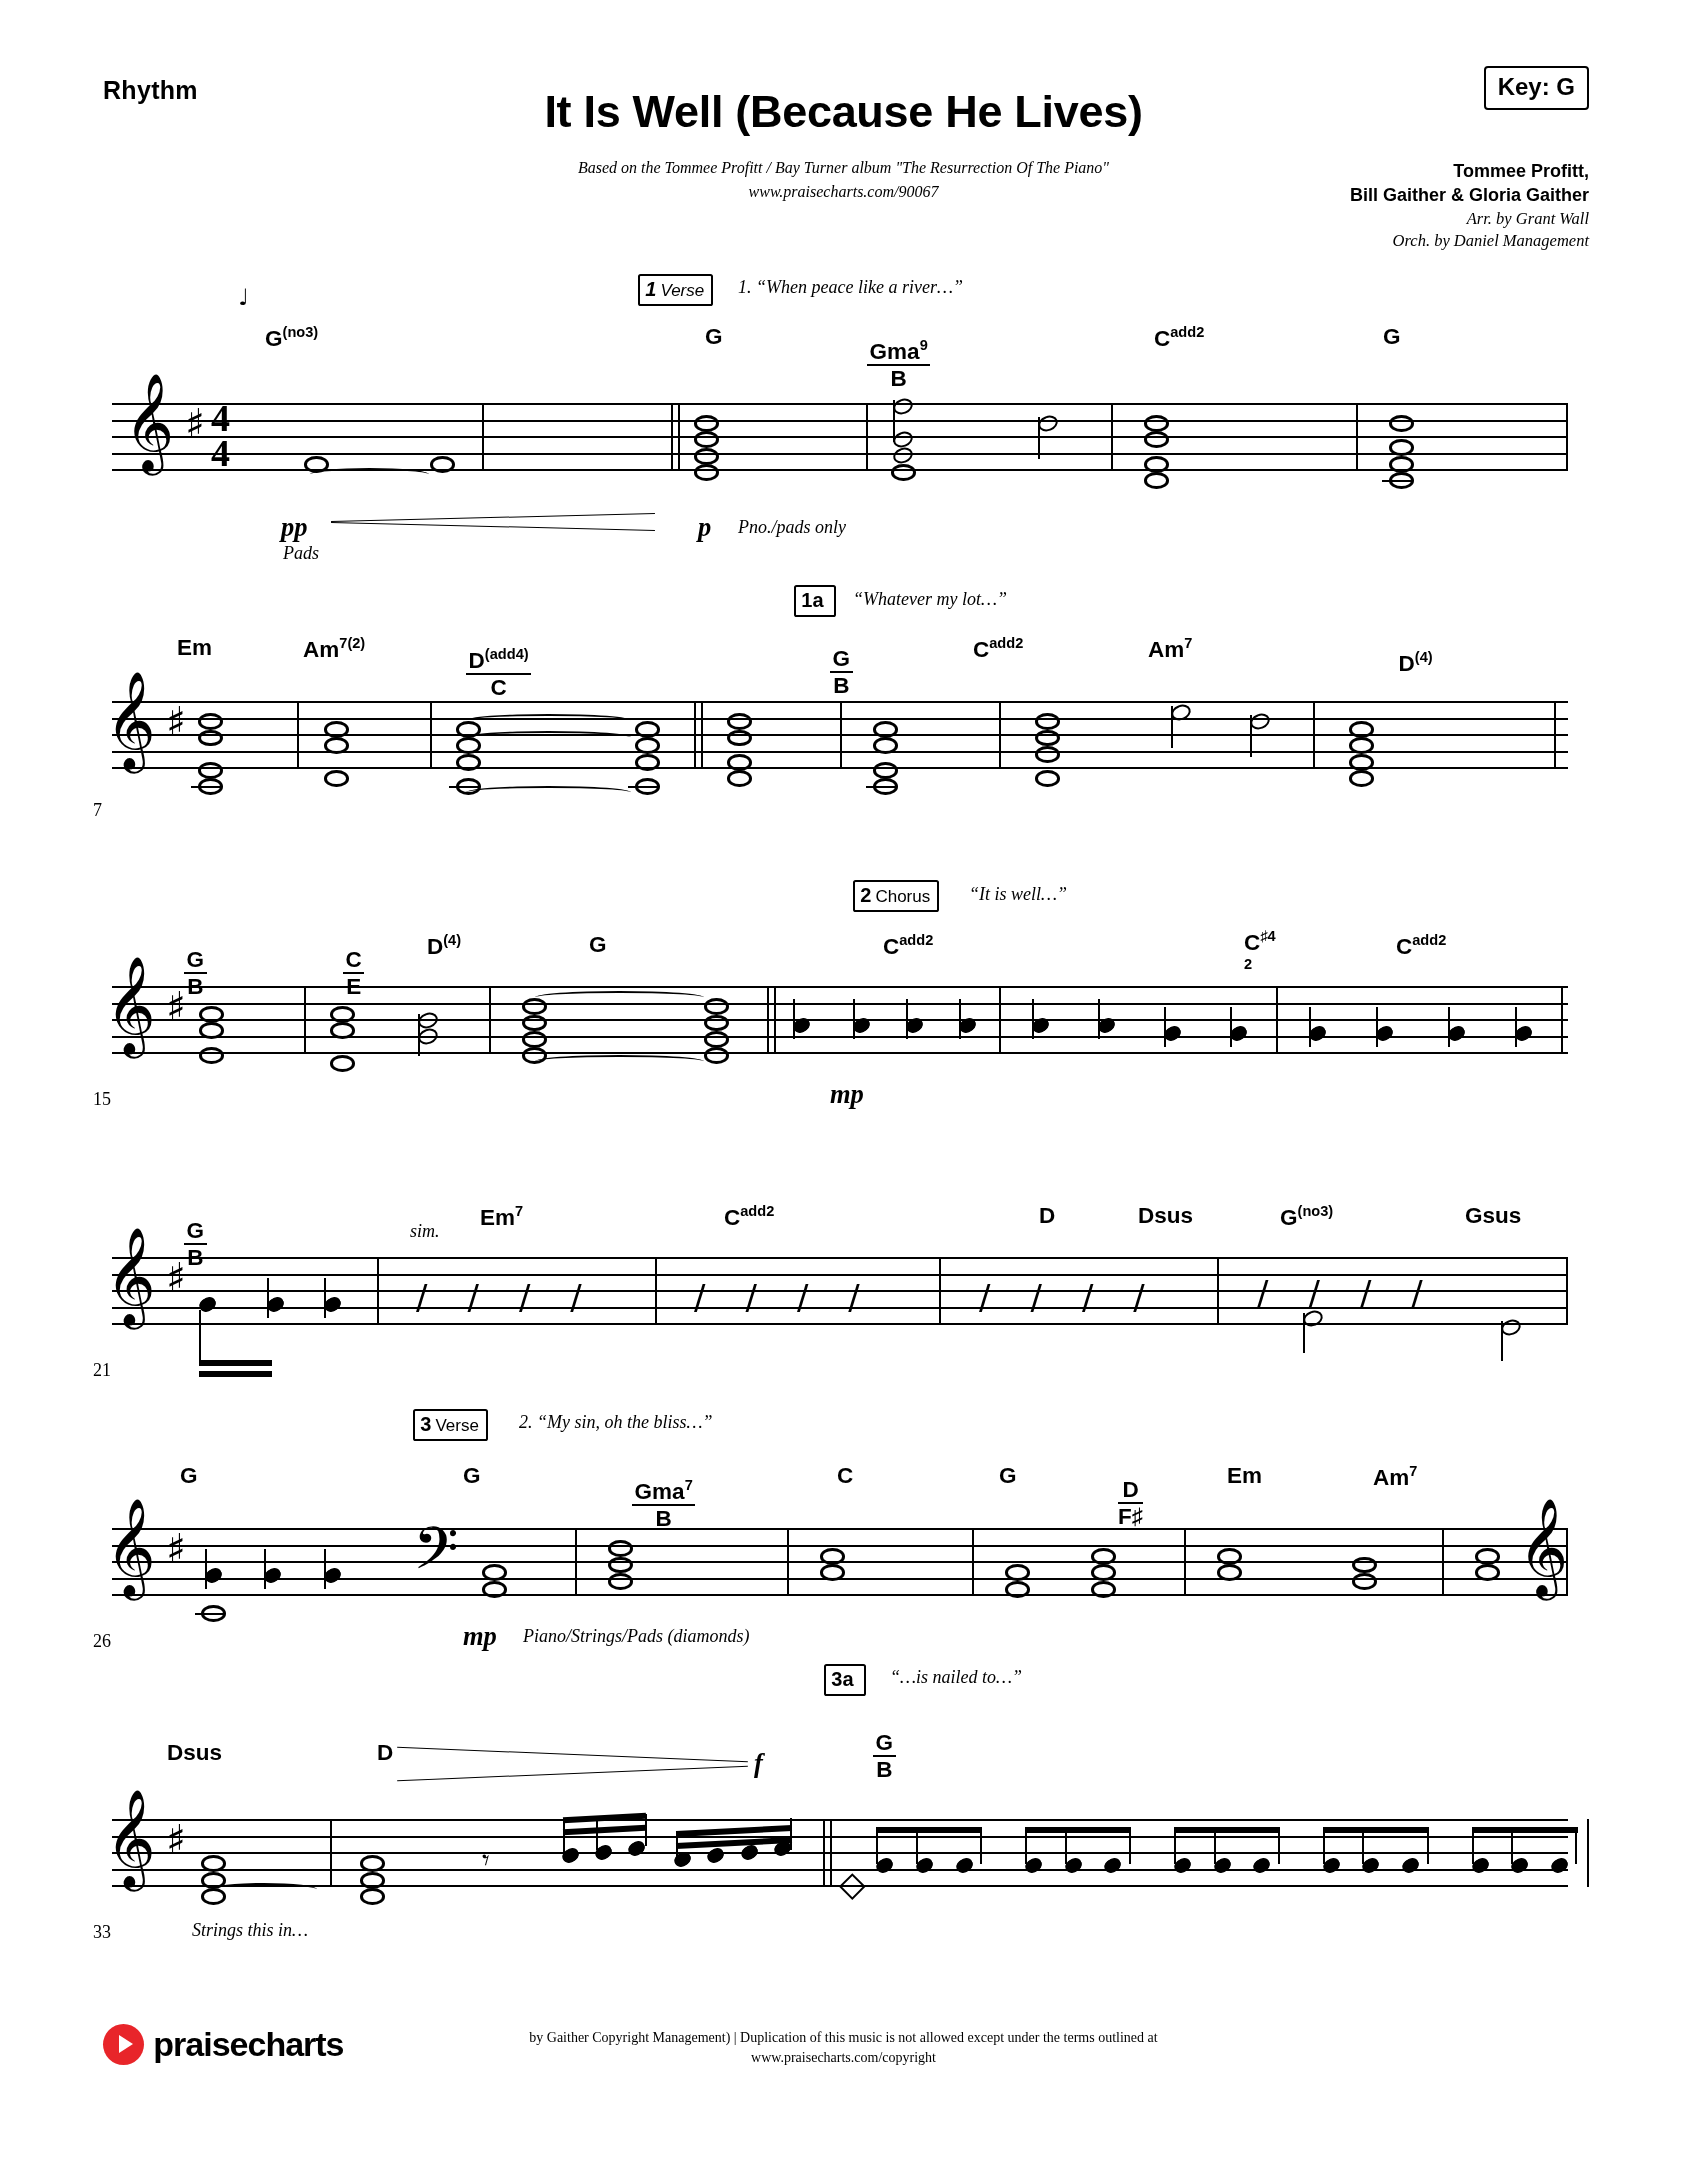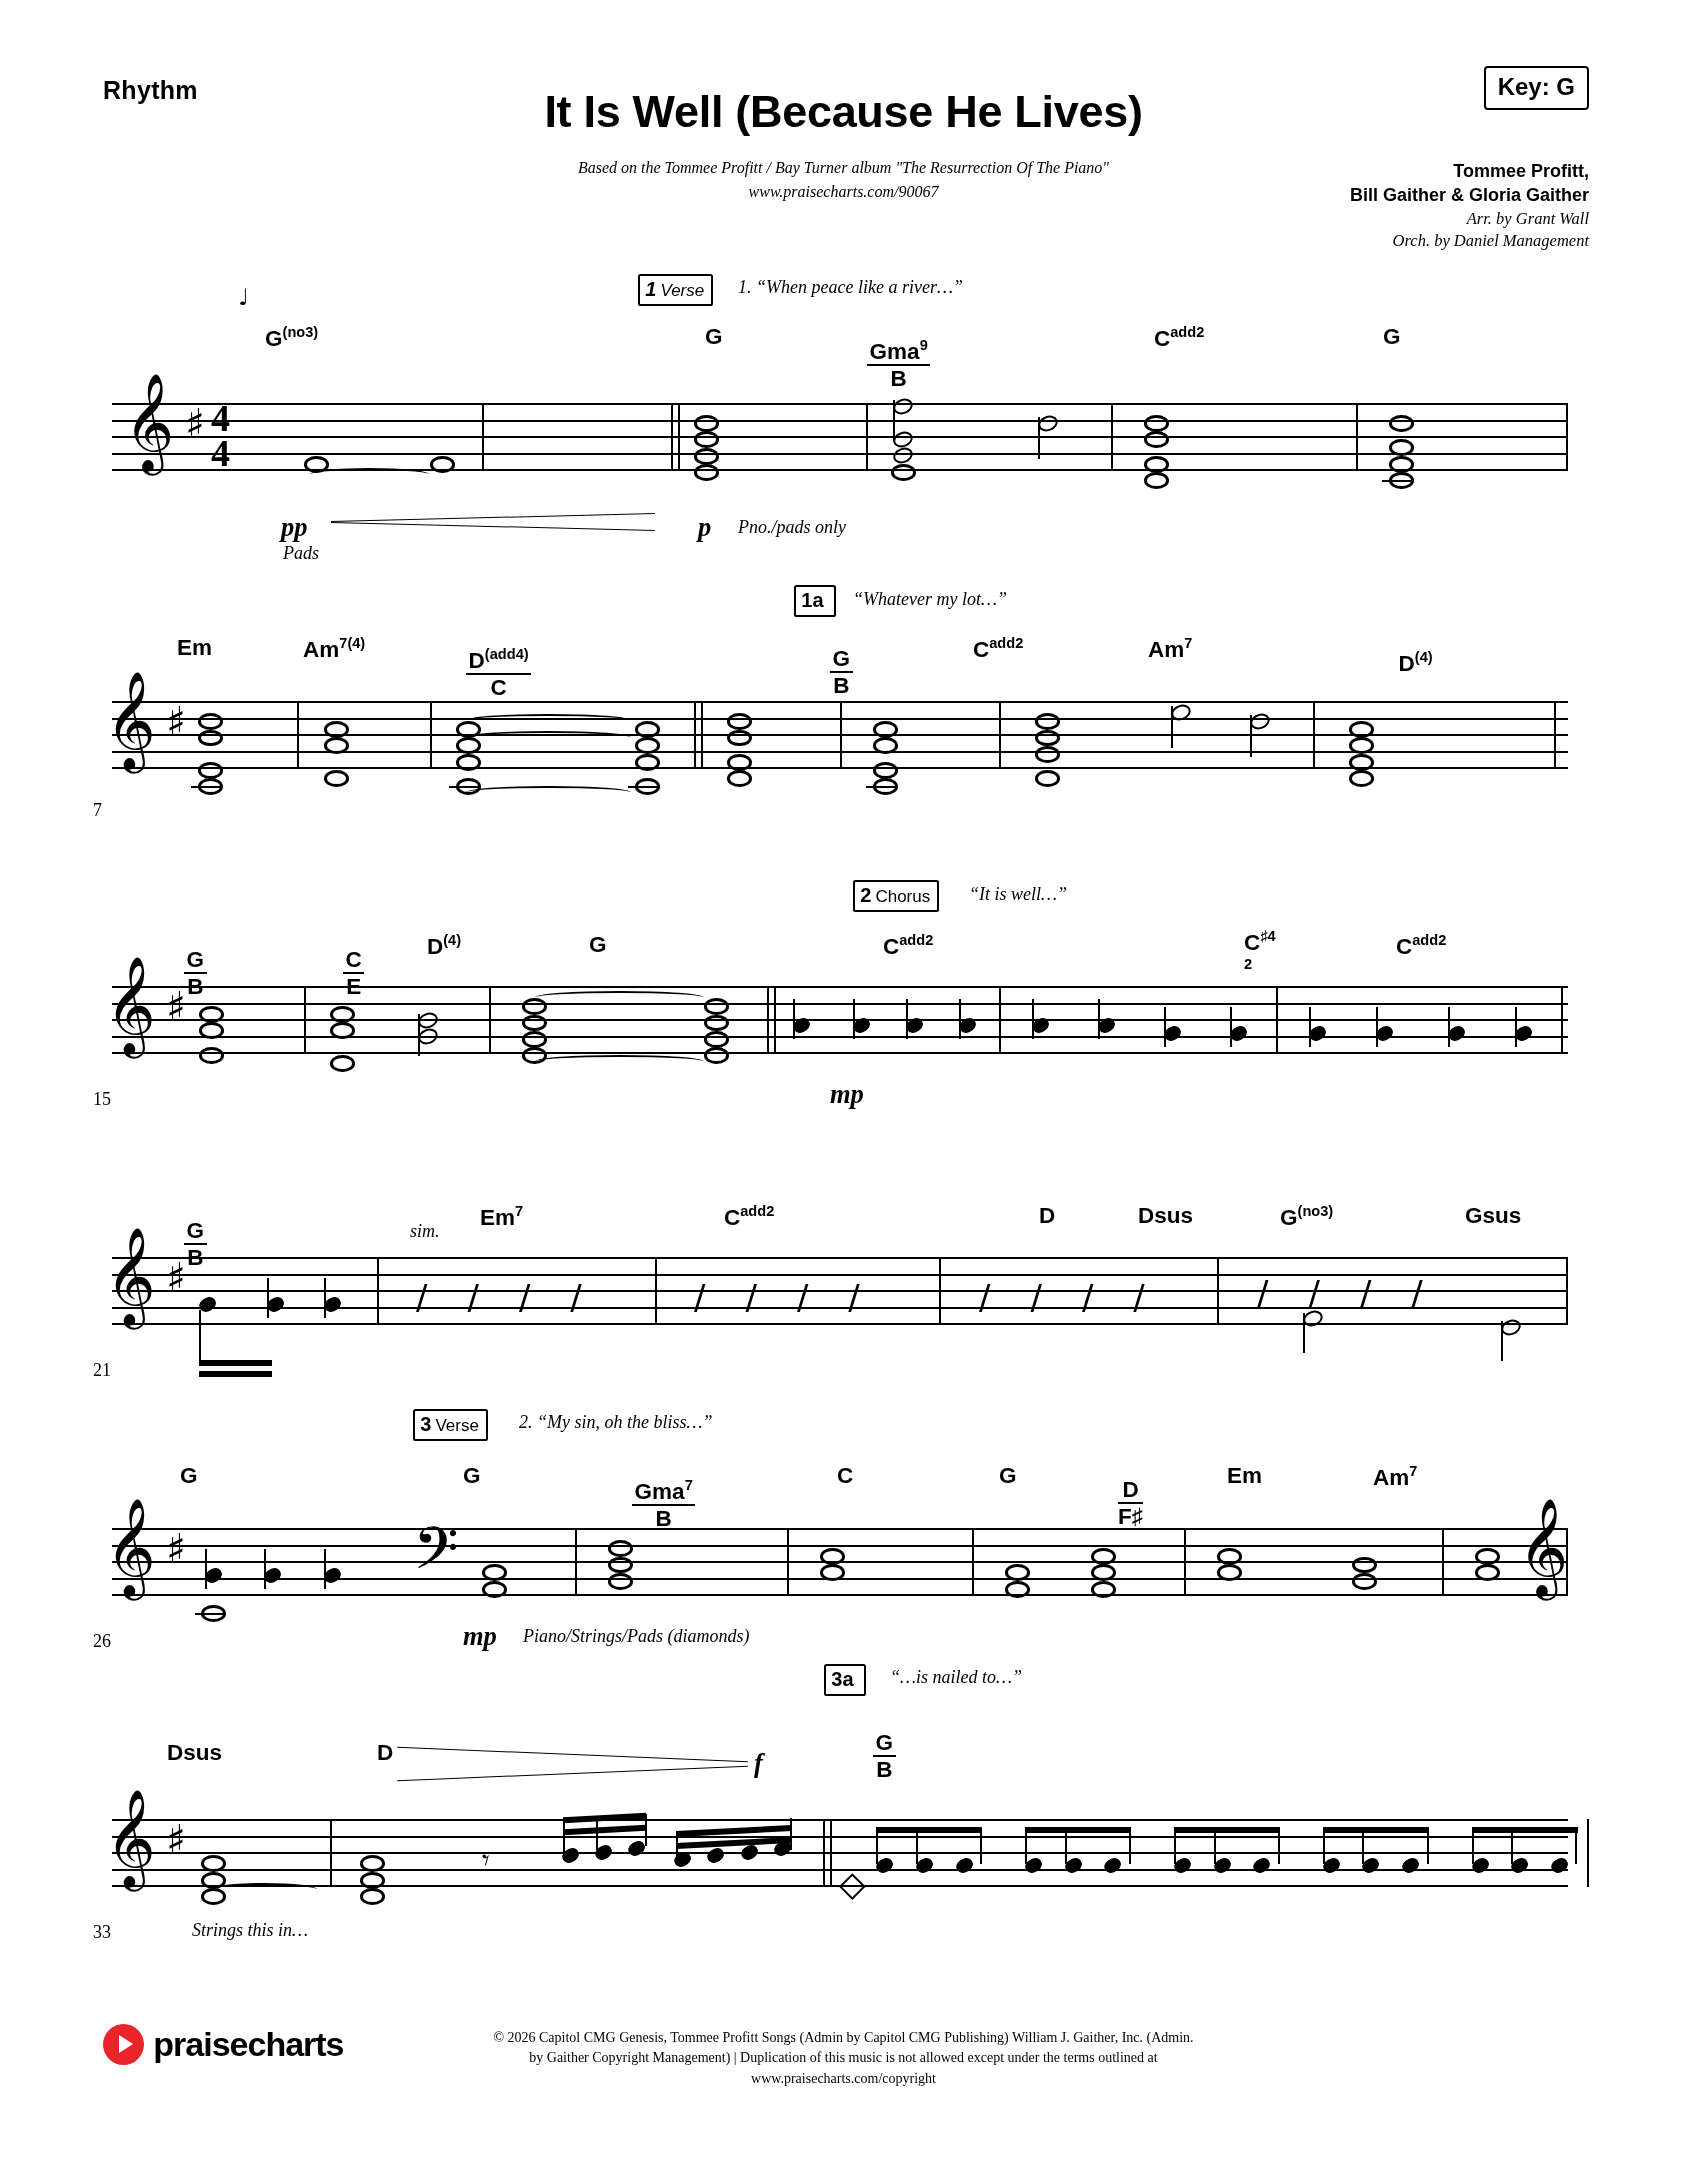--- a/index.html
+++ b/index.html
@@ -414,7 +414,7 @@
     <div class="lyric-cue" style="left:853px; top:-99px;">“Whatever my lot…”</div>
 
     <div class="chord" style="left:177px; top:-53px;">Em</div>
-    <div class="chord" style="left:303px; top:-53px;">Am<sup>7(4)</sup></div>
+    <div class="chord" style="left:303px; top:-53px;">Am<sup>7(2)</sup></div>
     <div class="slash-chord" style="left:466px; top:-69px;">
       <span class="top">D<sup>(add4)</sup></span>
         <span class="bot">C</span>

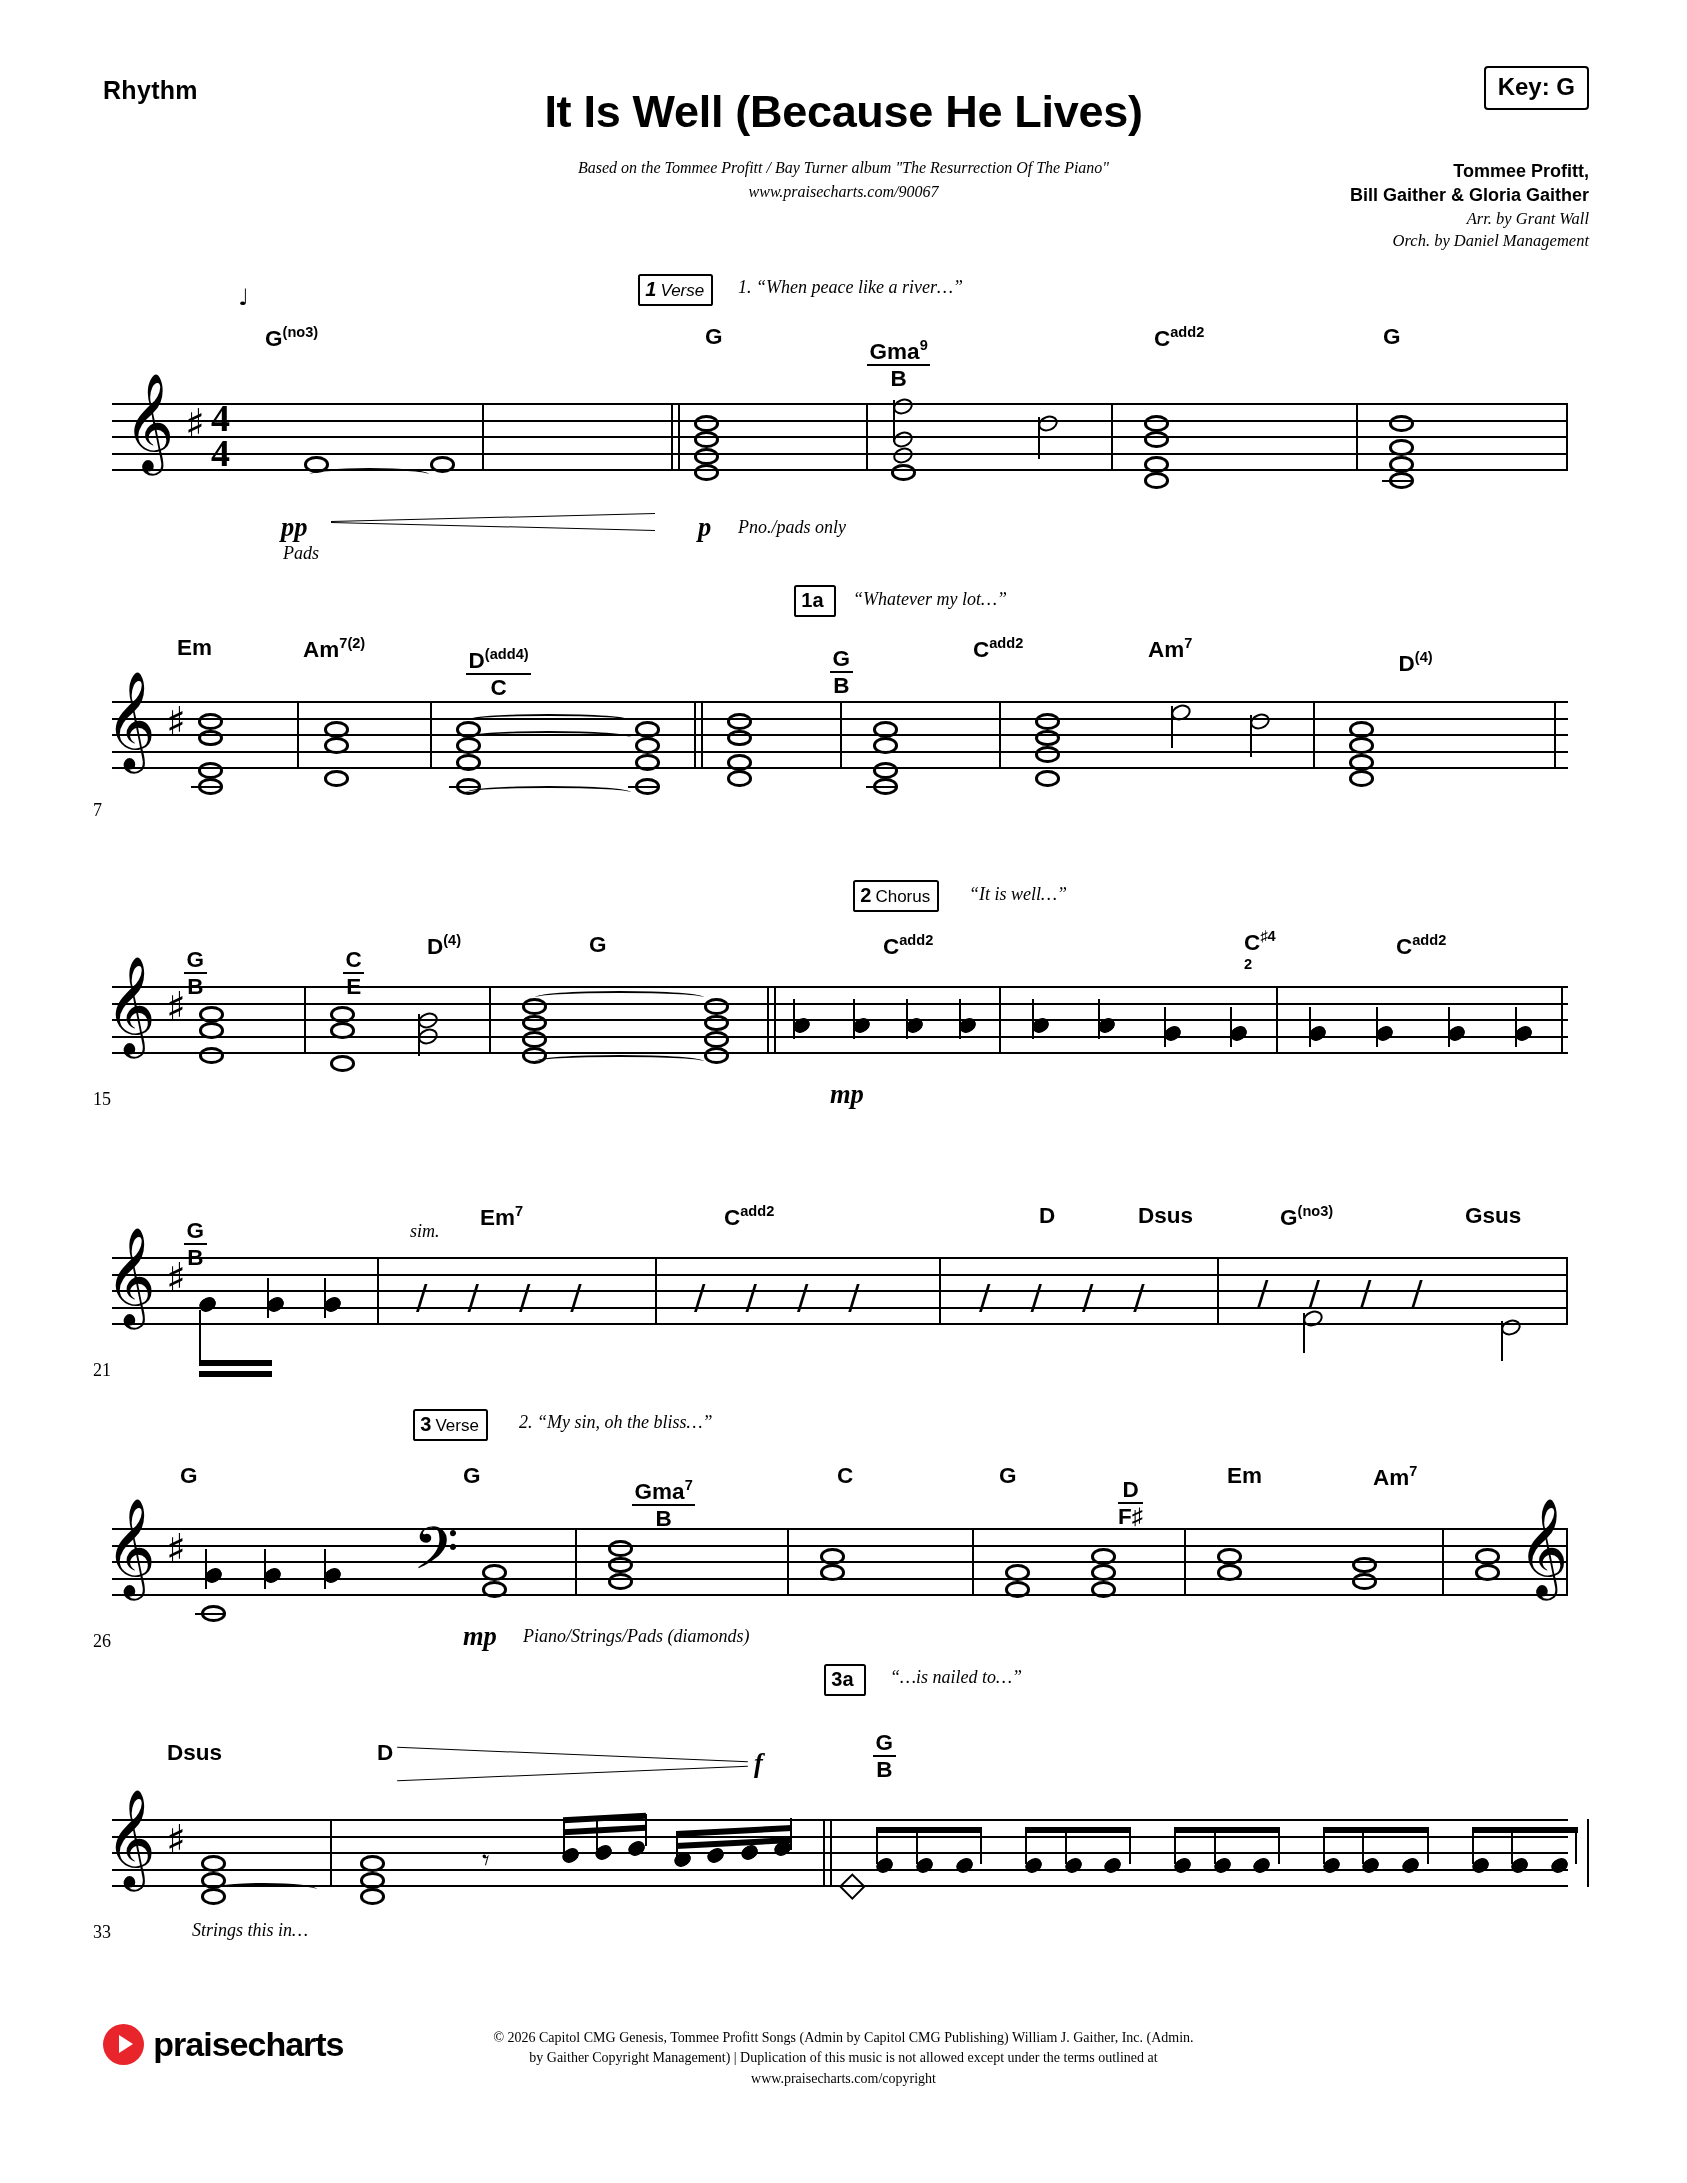--- a/index.html
+++ b/index.html
@@ -928,7 +928,6 @@
     <div class="word">praisecharts</div>
   </div>
   <div class="footer">
-    <div>© 2026 Capitol CMG Genesis, Tommee Profitt Songs (Admin by Capitol CMG Publishing) William J. Gaither, Inc. (Admin.</div>
     <div>by Gaither Copyright Management) | Duplication of this music is not allowed except under the terms outlined at</div>
     <div>www.praisecharts.com/copyright</div>
   </div>

